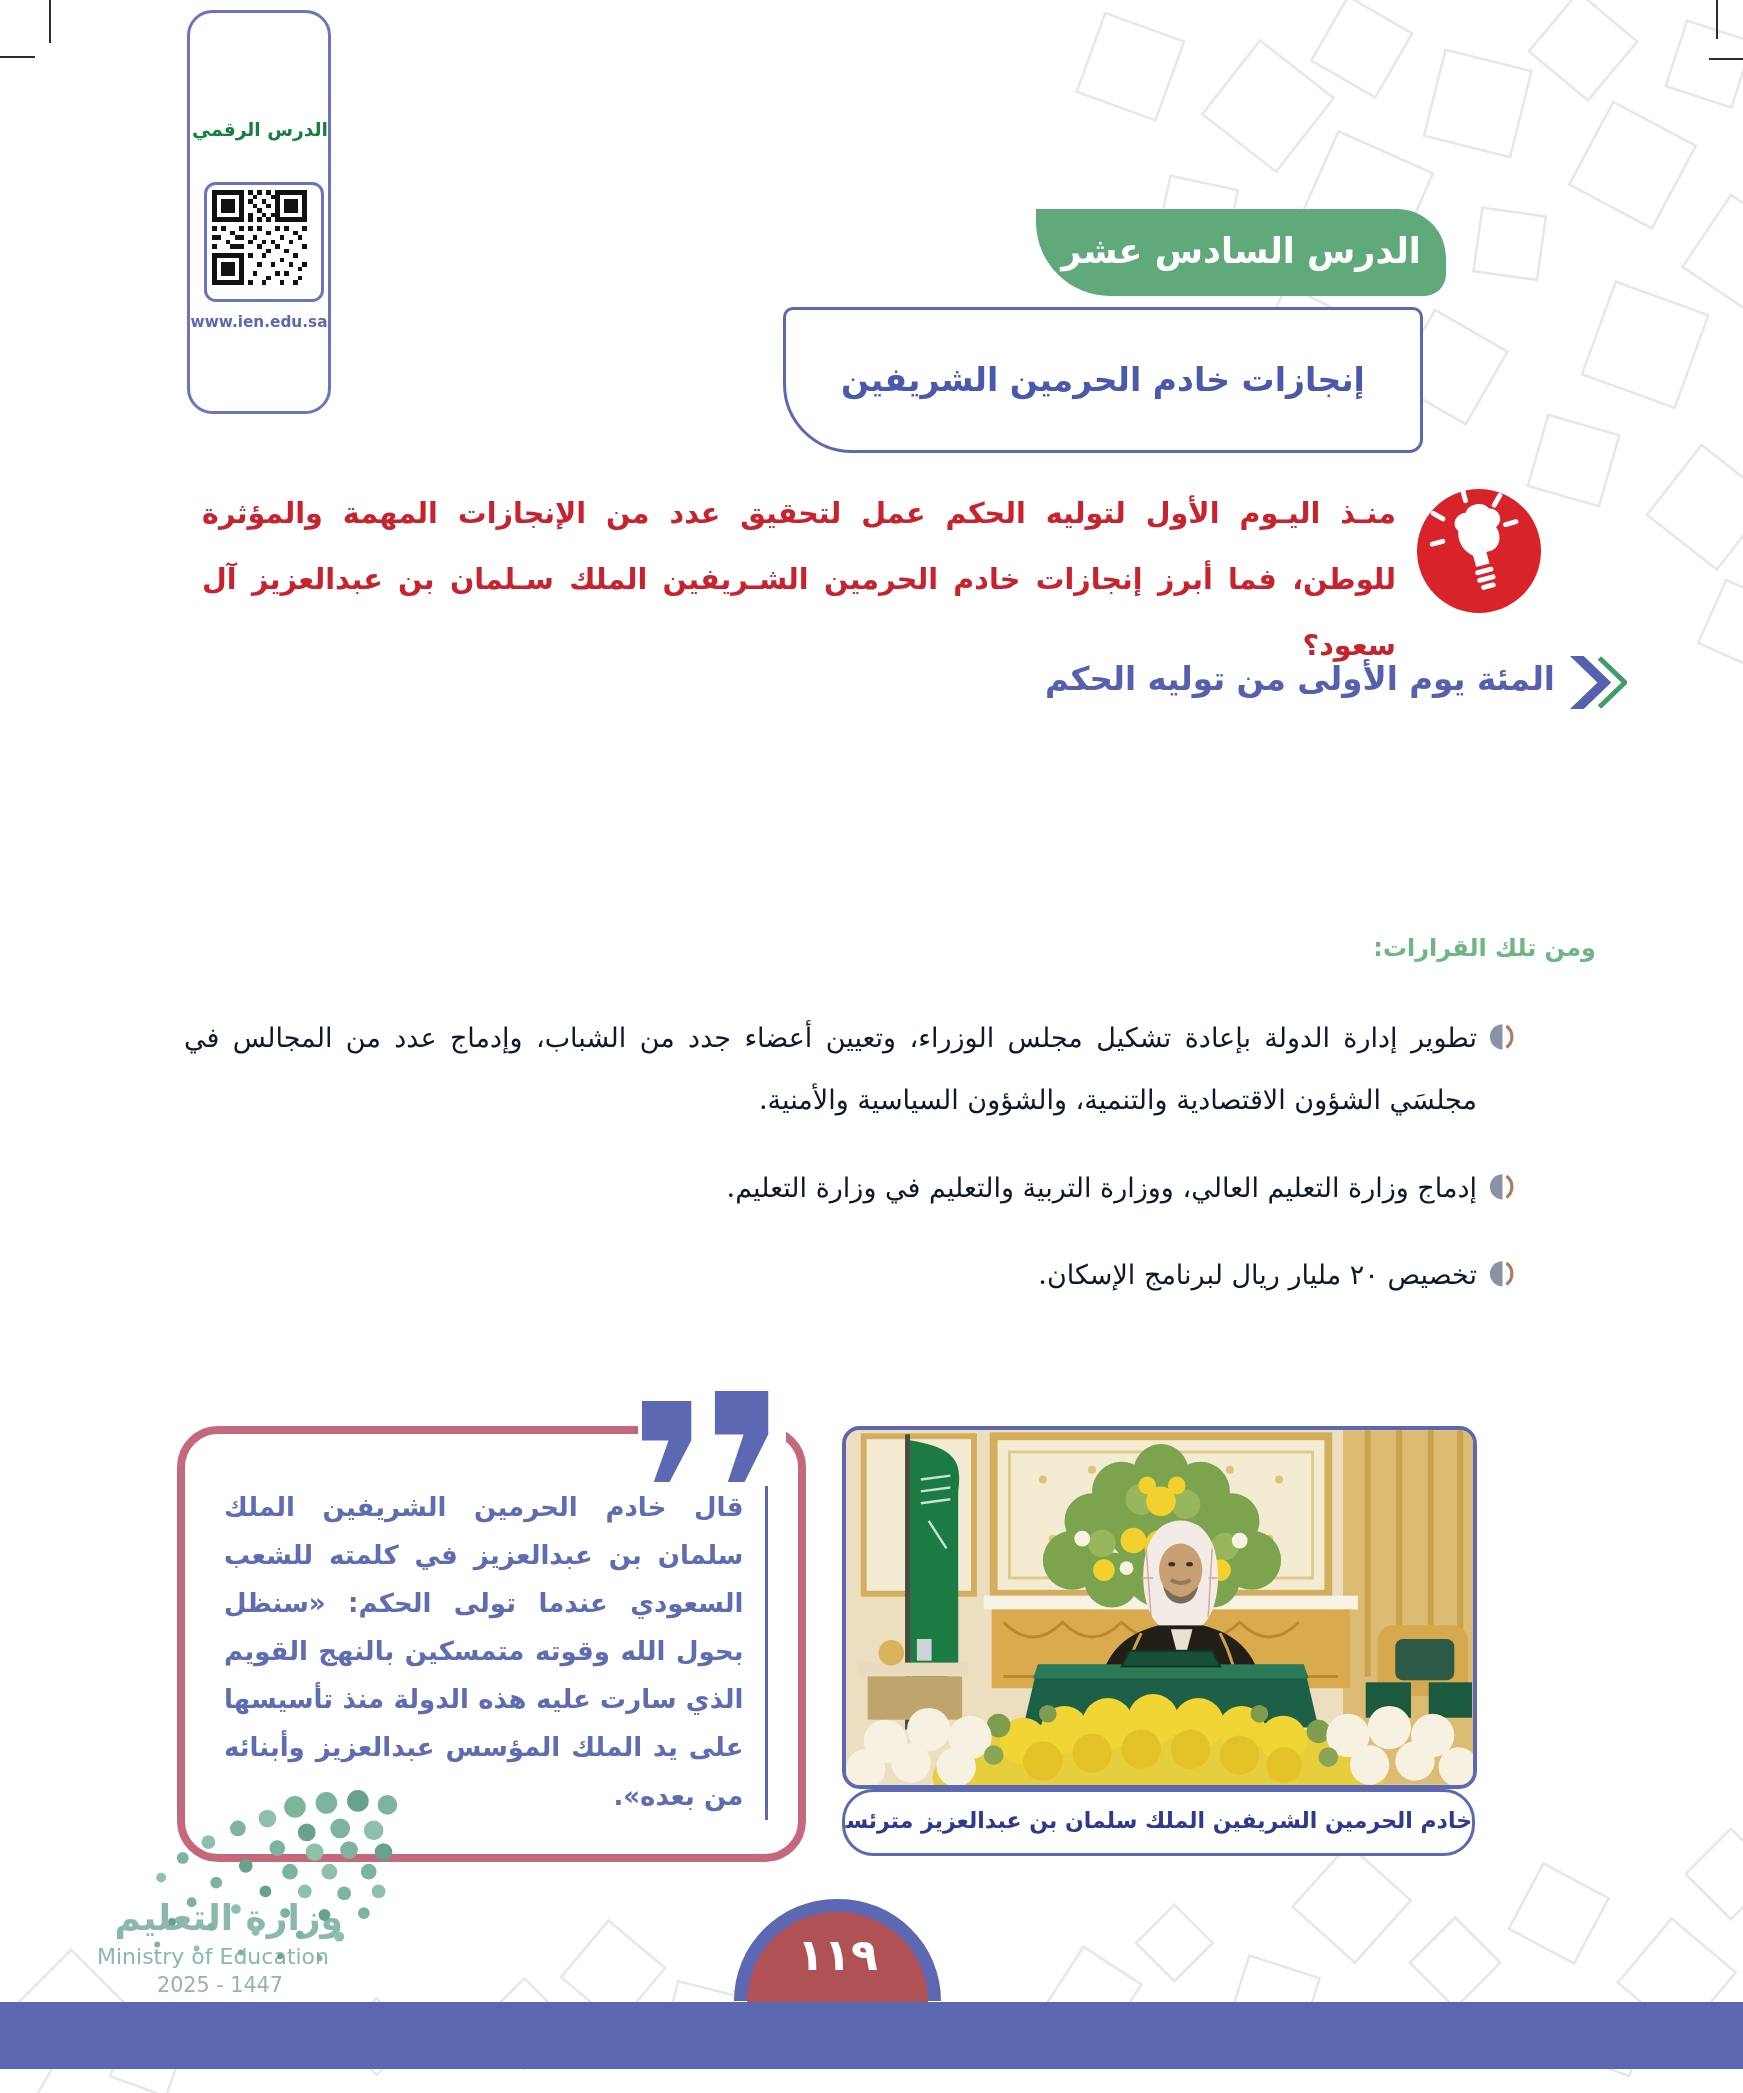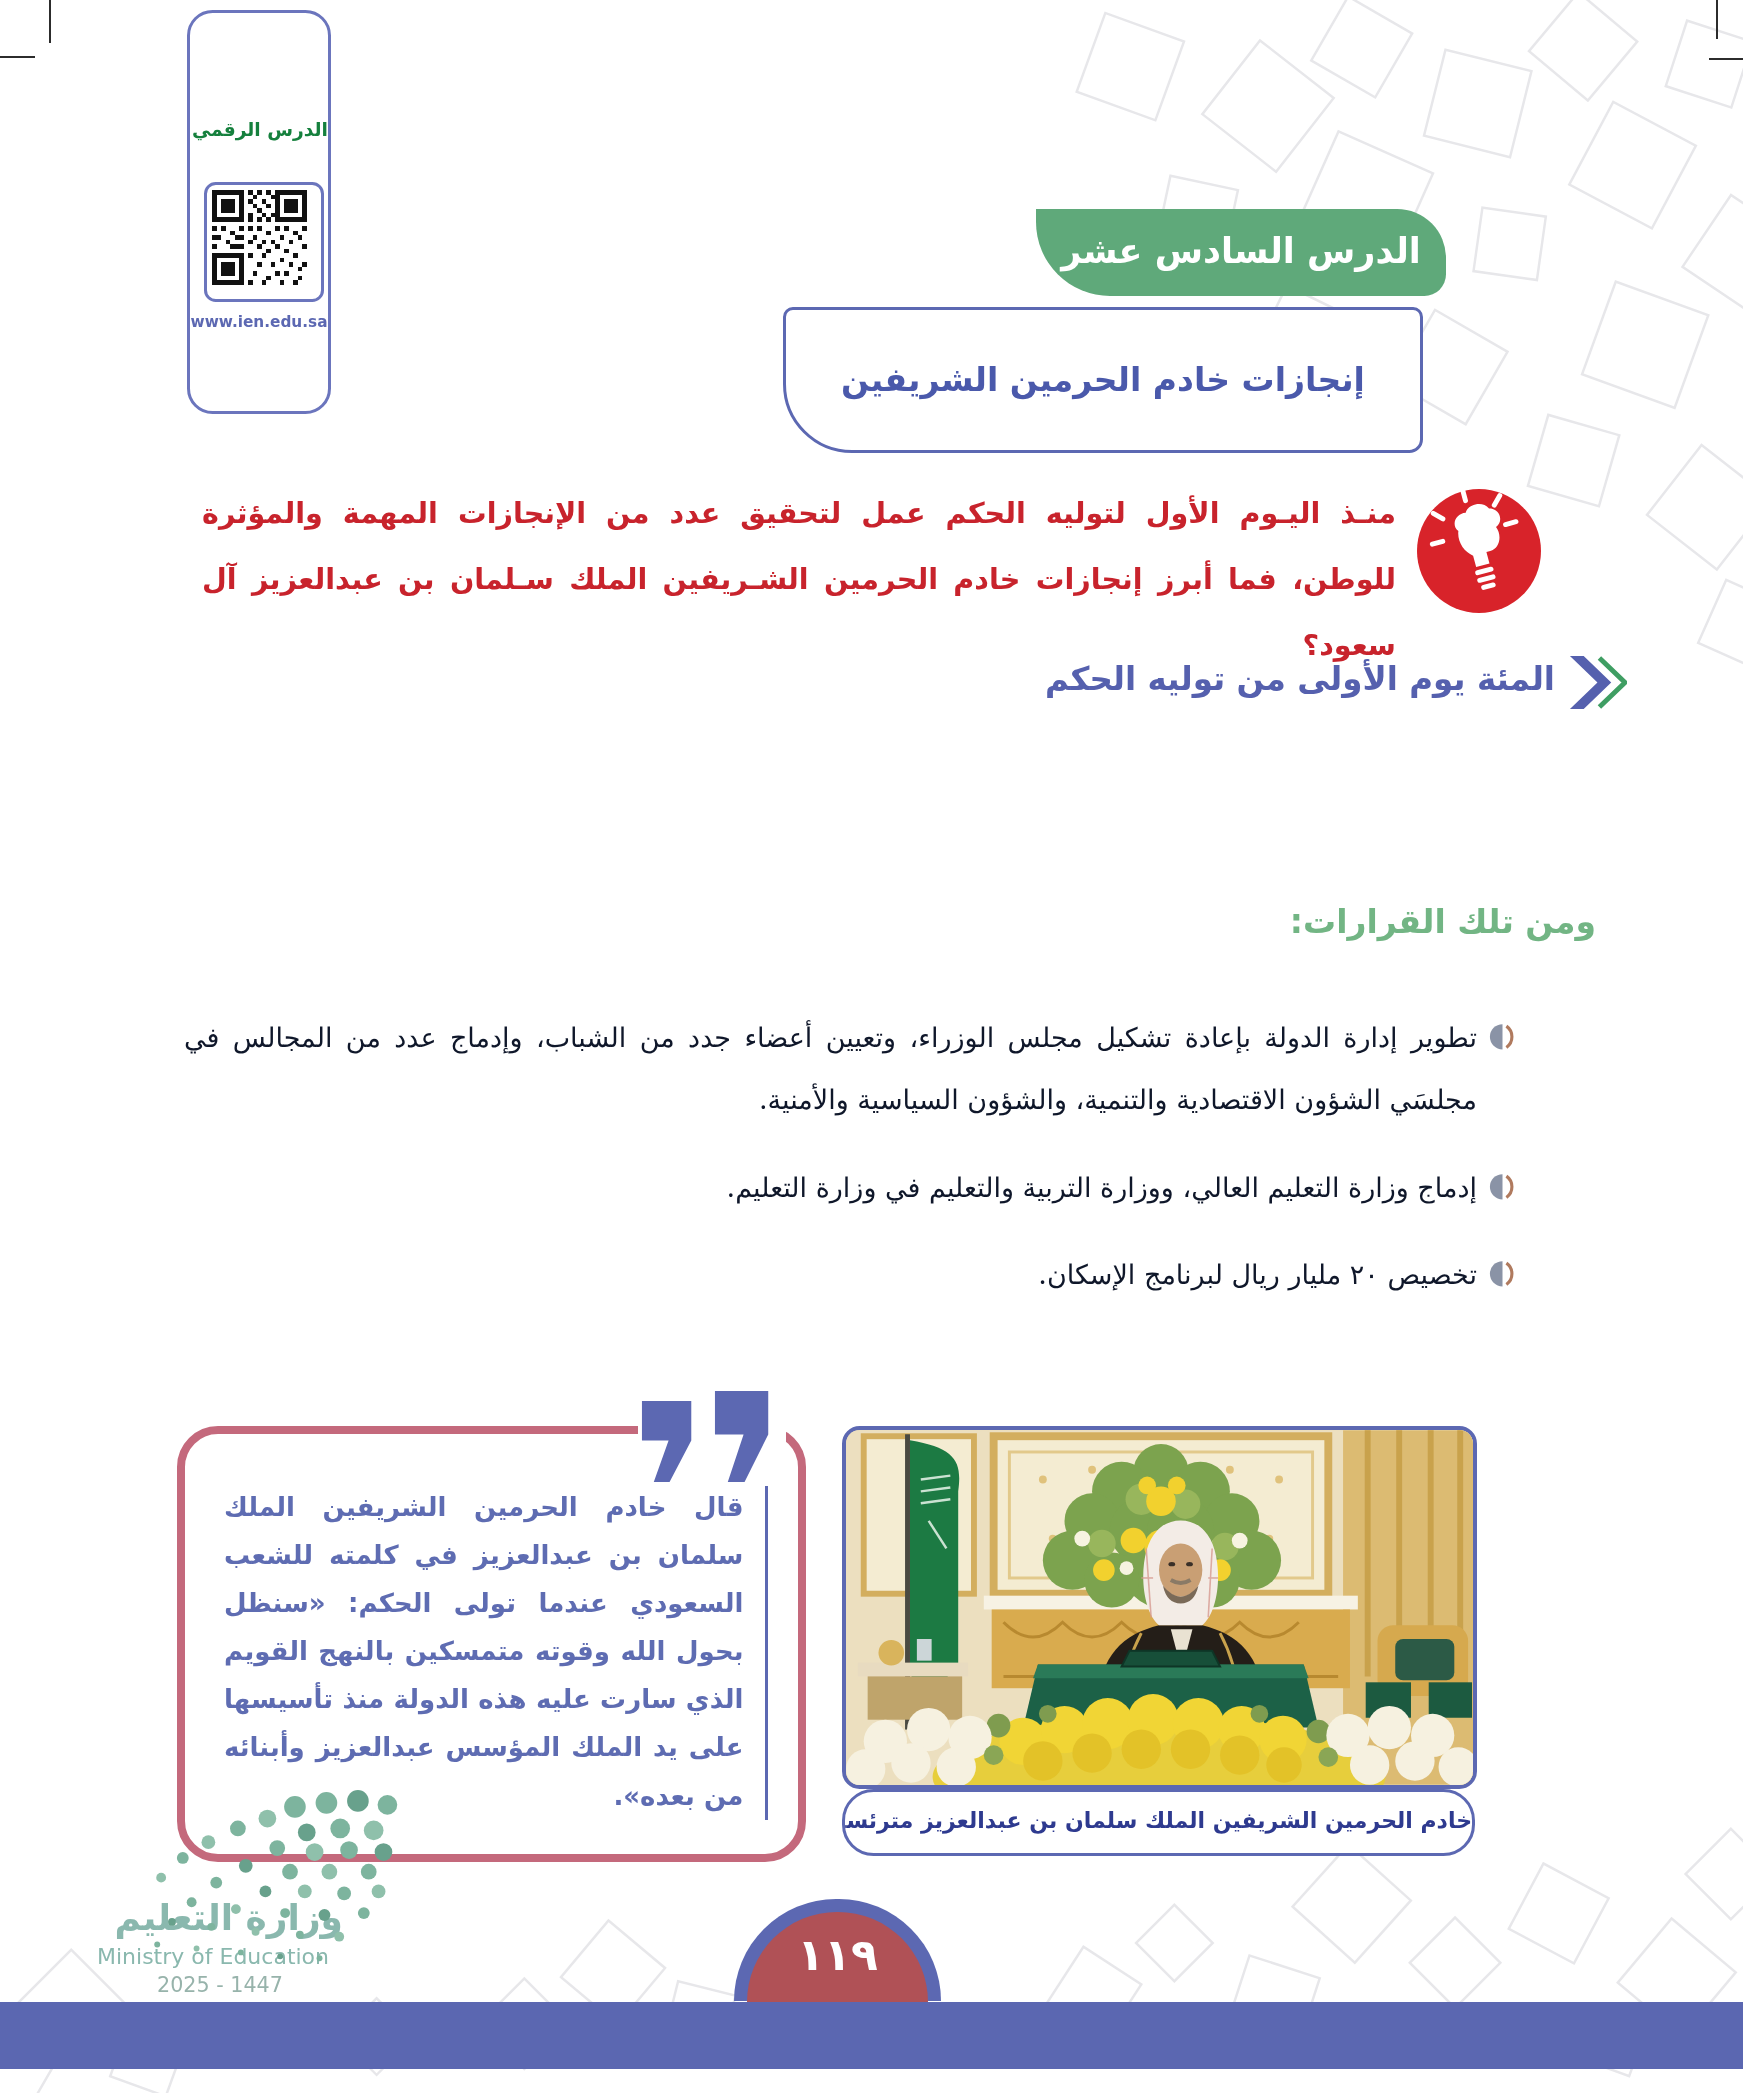--- a/index.html
+++ b/index.html
@@ -45,8 +45,8 @@
             text-align:justify;line-height:2.25;font-family:"DejaVu Serif",serif;}
 
   
-  .dec-heading{left:1084px;top:902px;width:512px;text-align:right;direction:rtl;
-               color:#72b584;font-weight:700;font-size:33px;}
+  .dec-heading{left:1084px;top:934px;width:512px;text-align:right;direction:rtl;
+               color:#72b584;font-weight:700;font-size:24px;}
   .dec-list{left:184px;top:1007px;width:1340px;list-style:none;margin:0;padding:0;direction:rtl;}
   .dec-list li{position:relative;padding-right:47px;margin-bottom:25.6px;color:#0f172a;font-size:27px;
                line-height:2.3;text-align:justify;font-family:"DejaVu Serif",serif;}

